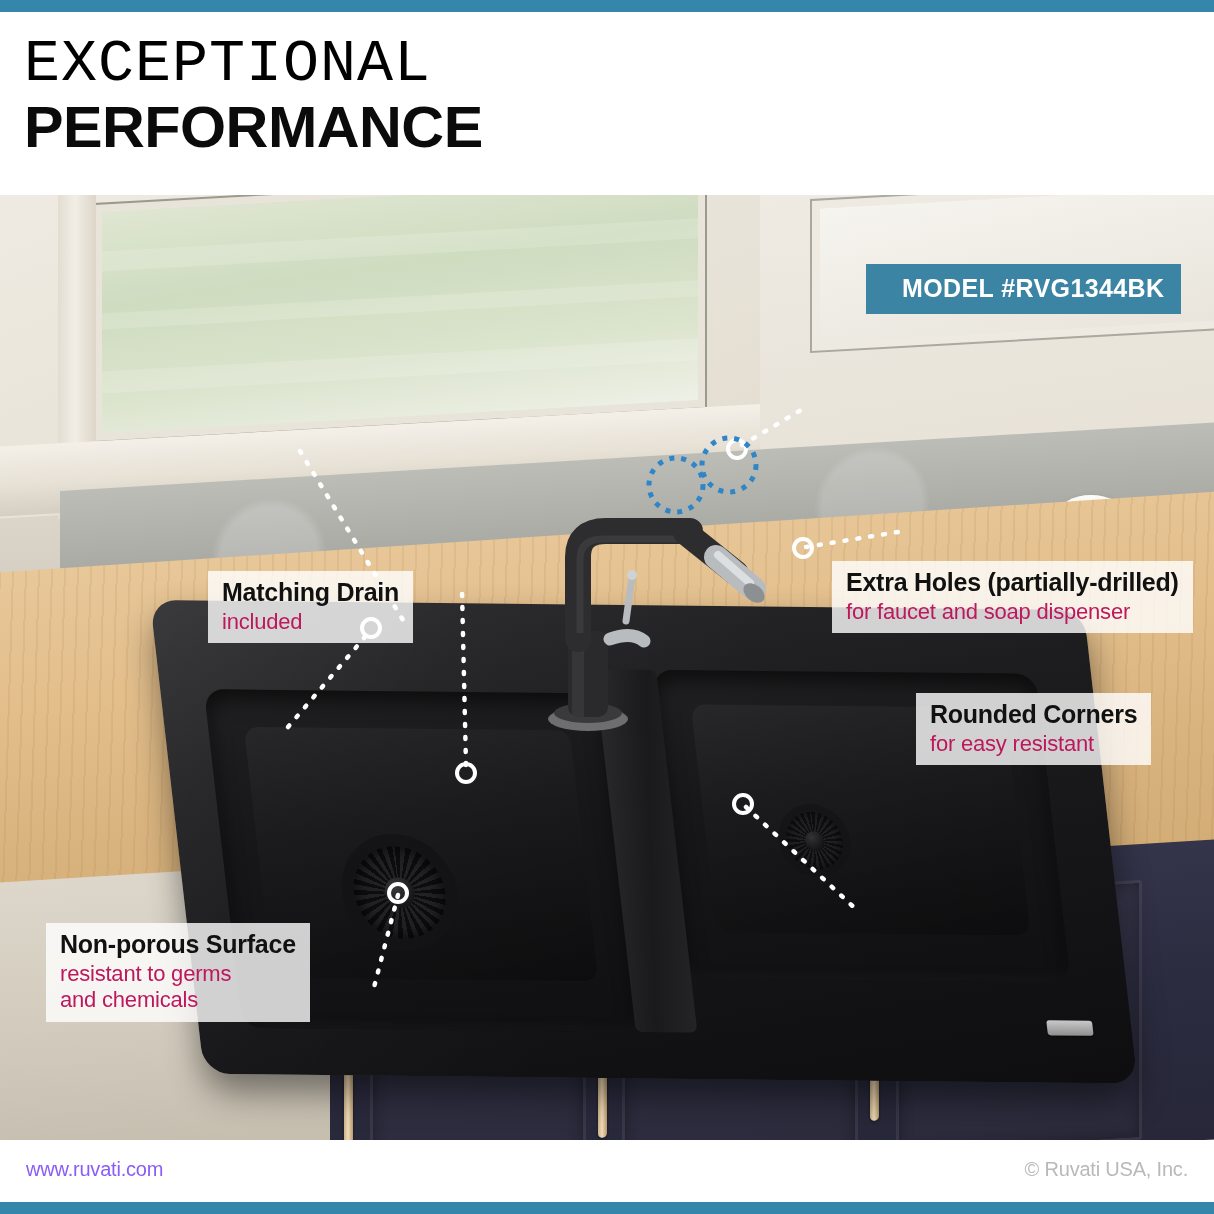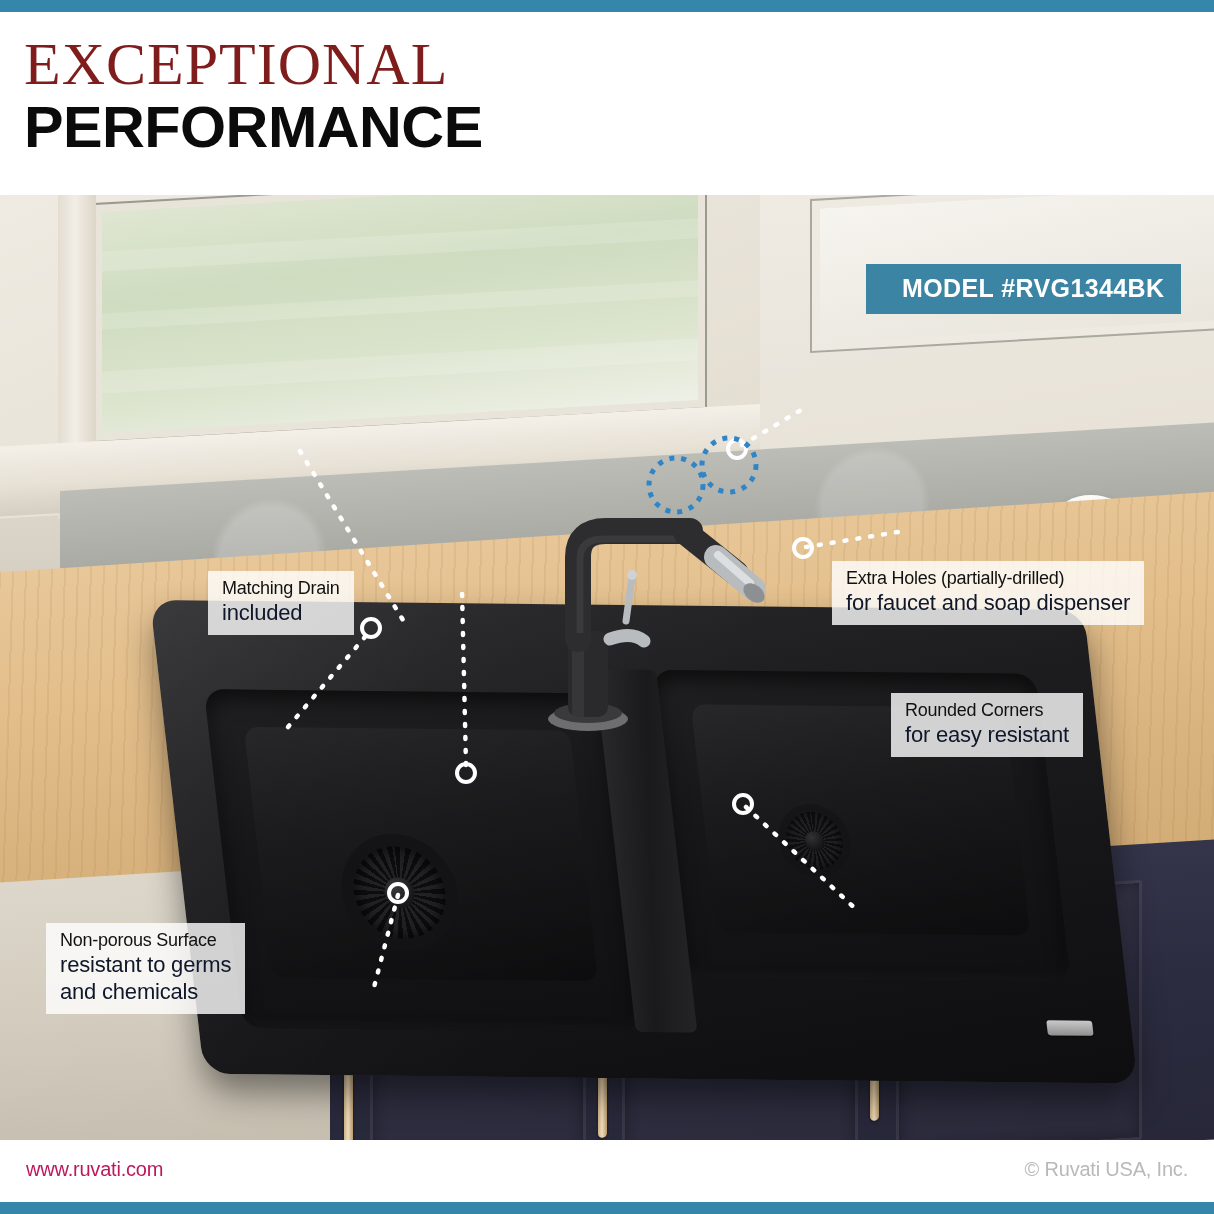--- a/index.html
+++ b/index.html
@@ -47,8 +47,8 @@
     line-height: 64px;
     letter-spacing: 1px;
     font-weight: 300;
-    color: #7f1d1d;
-    font-family: Liberation Serif, serif;
+    color: #000000;
+    font-family: Liberation Mono, monospace;
   }
   #headline-bottom {
     font-size: 57px;

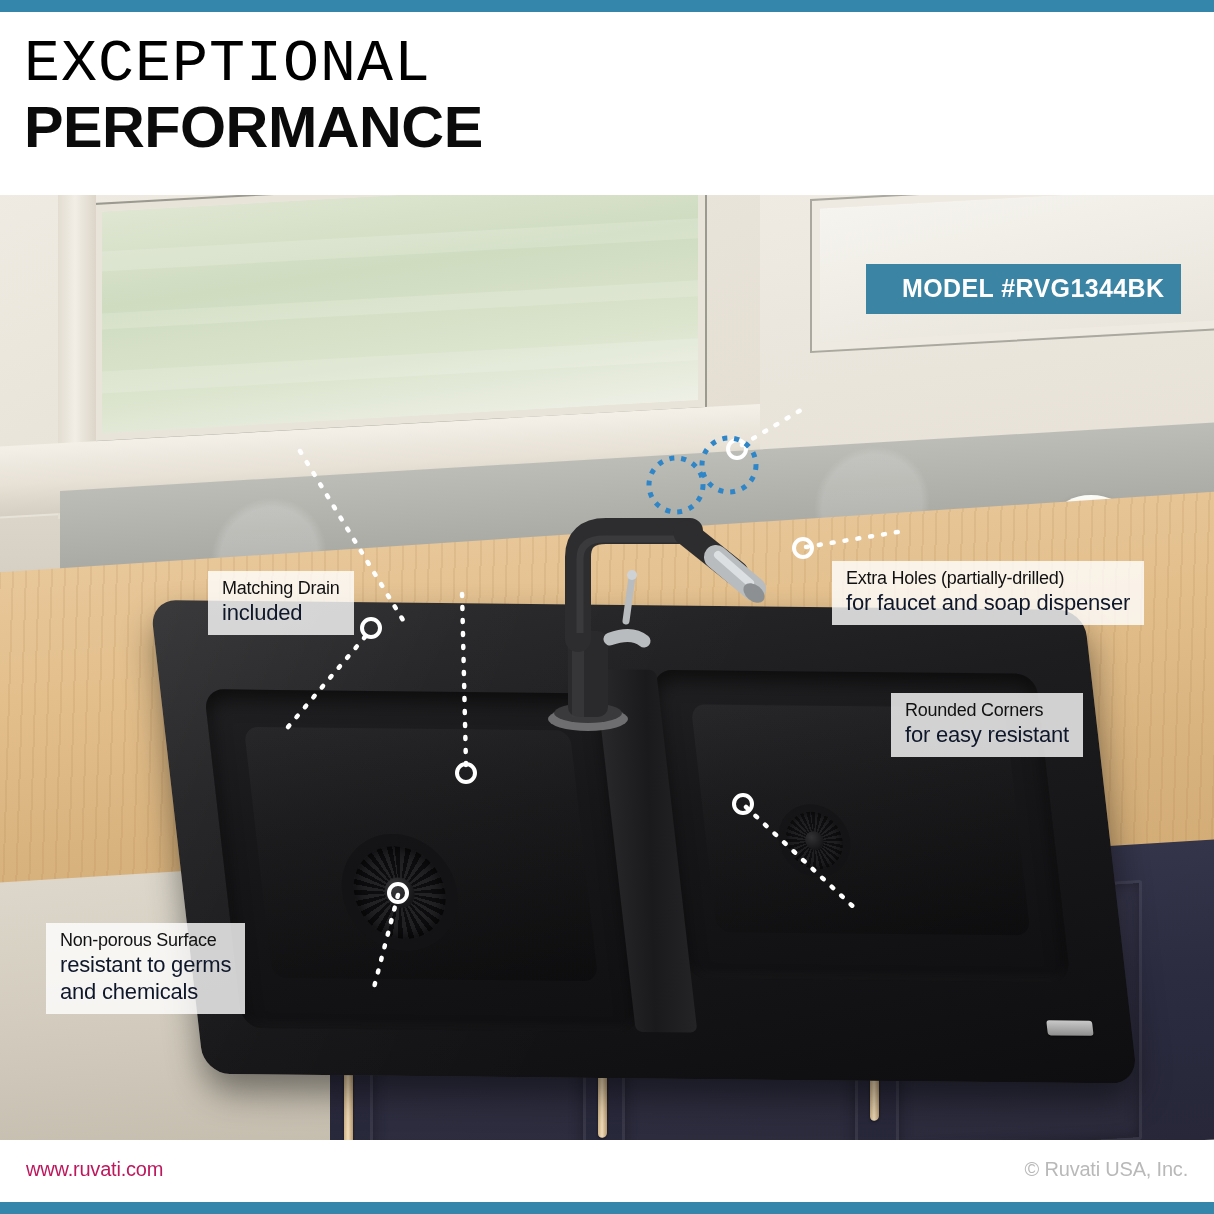--- a/index.html
+++ b/index.html
@@ -295,8 +295,8 @@
     line-height: 1.18;
   }
   .callout .c-title {
-    font-weight: normal;
-    font-size: 18px;
+    font-weight: bold;
+    font-size: 25px;
     letter-spacing: -0.25px;
     white-space: nowrap;
     display: block;

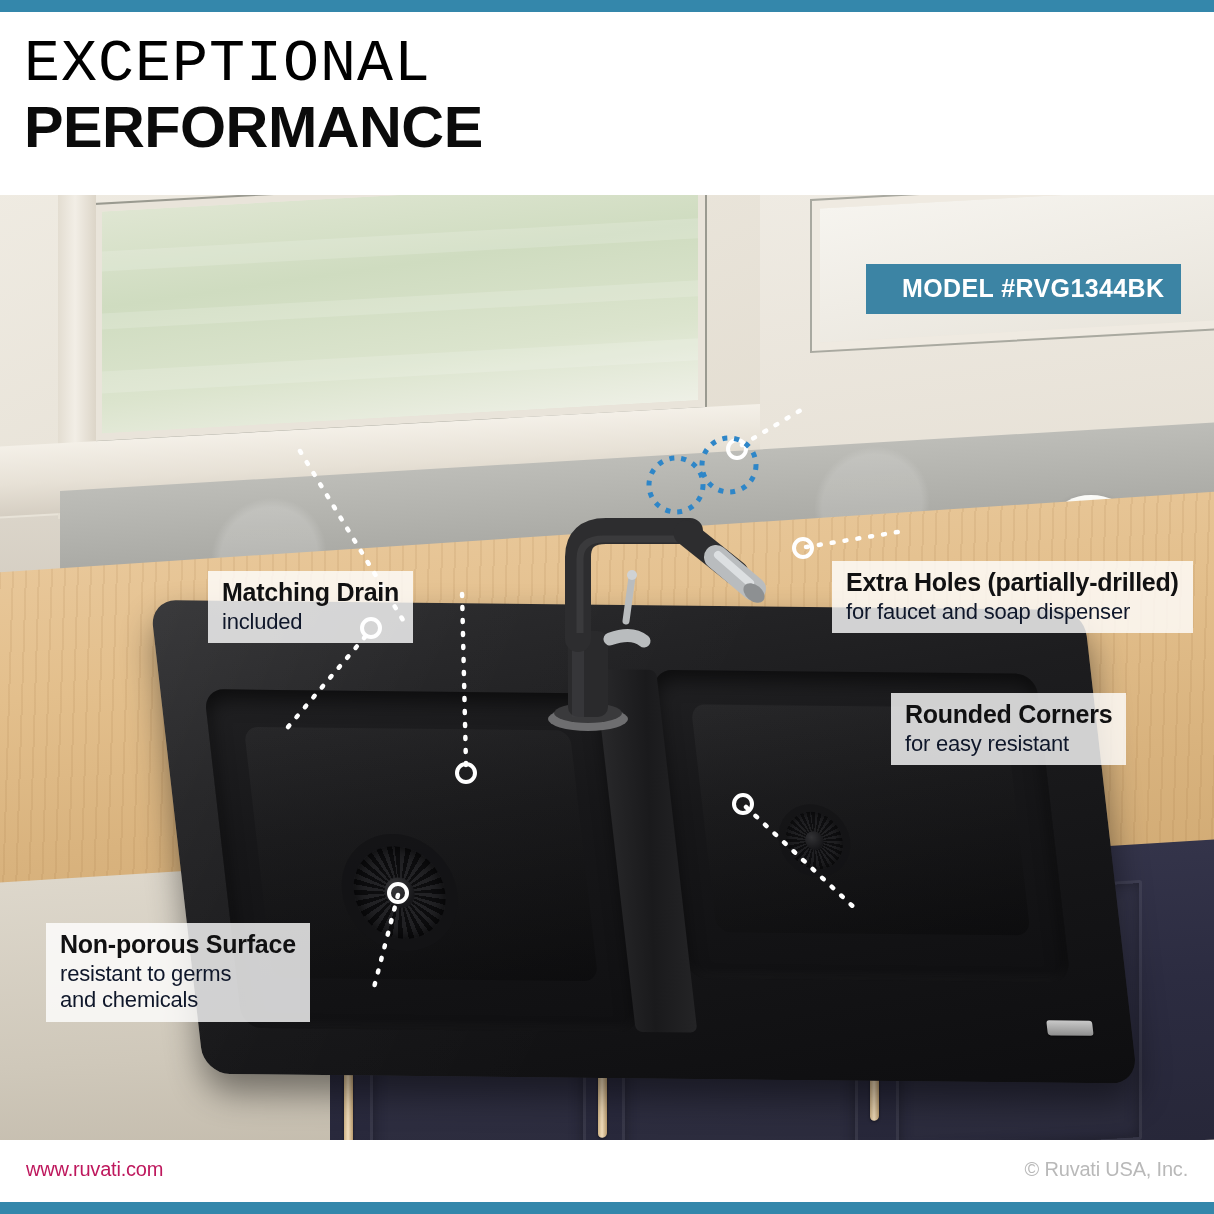--- a/index.html
+++ b/index.html
@@ -305,7 +305,7 @@
     font-weight: normal;
     font-size: 22px;
     letter-spacing: -0.2px;
-    color: #0f172a;
+    color: #be185d;
     white-space: nowrap;
     display: block;
     margin-top: 1px;

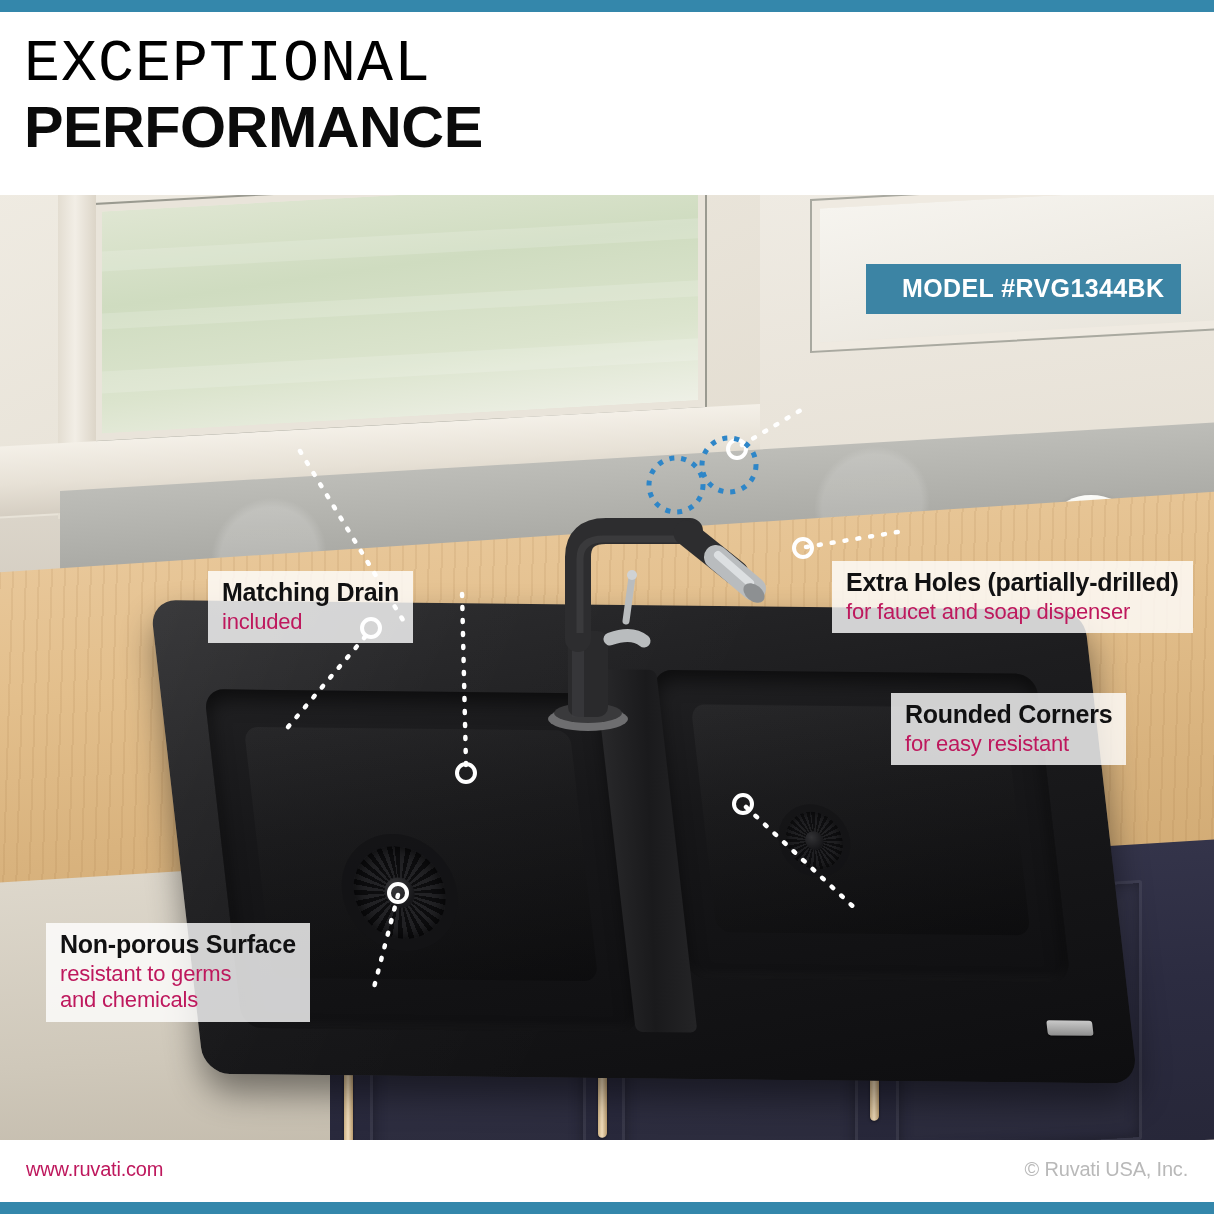--- a/index.html
+++ b/index.html
@@ -313,7 +313,7 @@
 
   #co-matching-drain { left: 208px; top: 376px; }
   #co-extra-holes    { left: 812px; top: 366px; margin-left: 20px; }
-  #co-rounded        { left: 891px; top: 498px; }
+  #co-rounded        { left: 916px; top: 498px; }
   #co-nonporous      { left: 46px;  top: 728px; }
   #co-smooth         { left: 684px; top: 918px; }
 

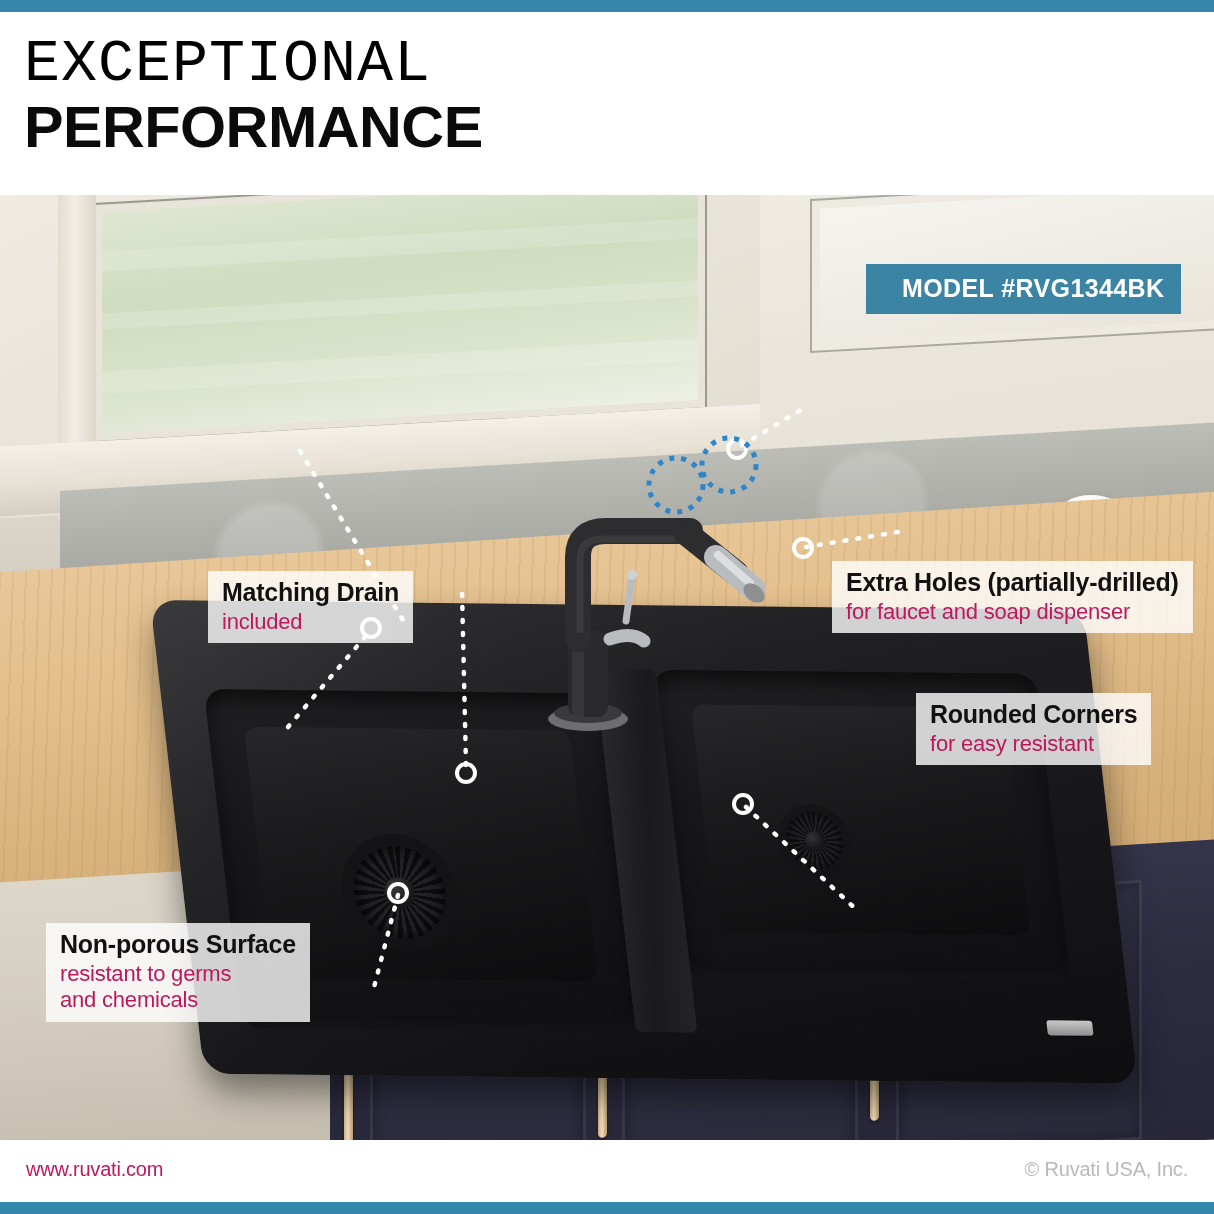--- a/index.html
+++ b/index.html
@@ -342,7 +342,7 @@
     position: absolute;
     left: 26px; top: 18px;
     font-size: 20px;
-    color: #be185d;
+    color: #8b5cf6;
     letter-spacing: -0.2px;
   }
   #footer-copy {

